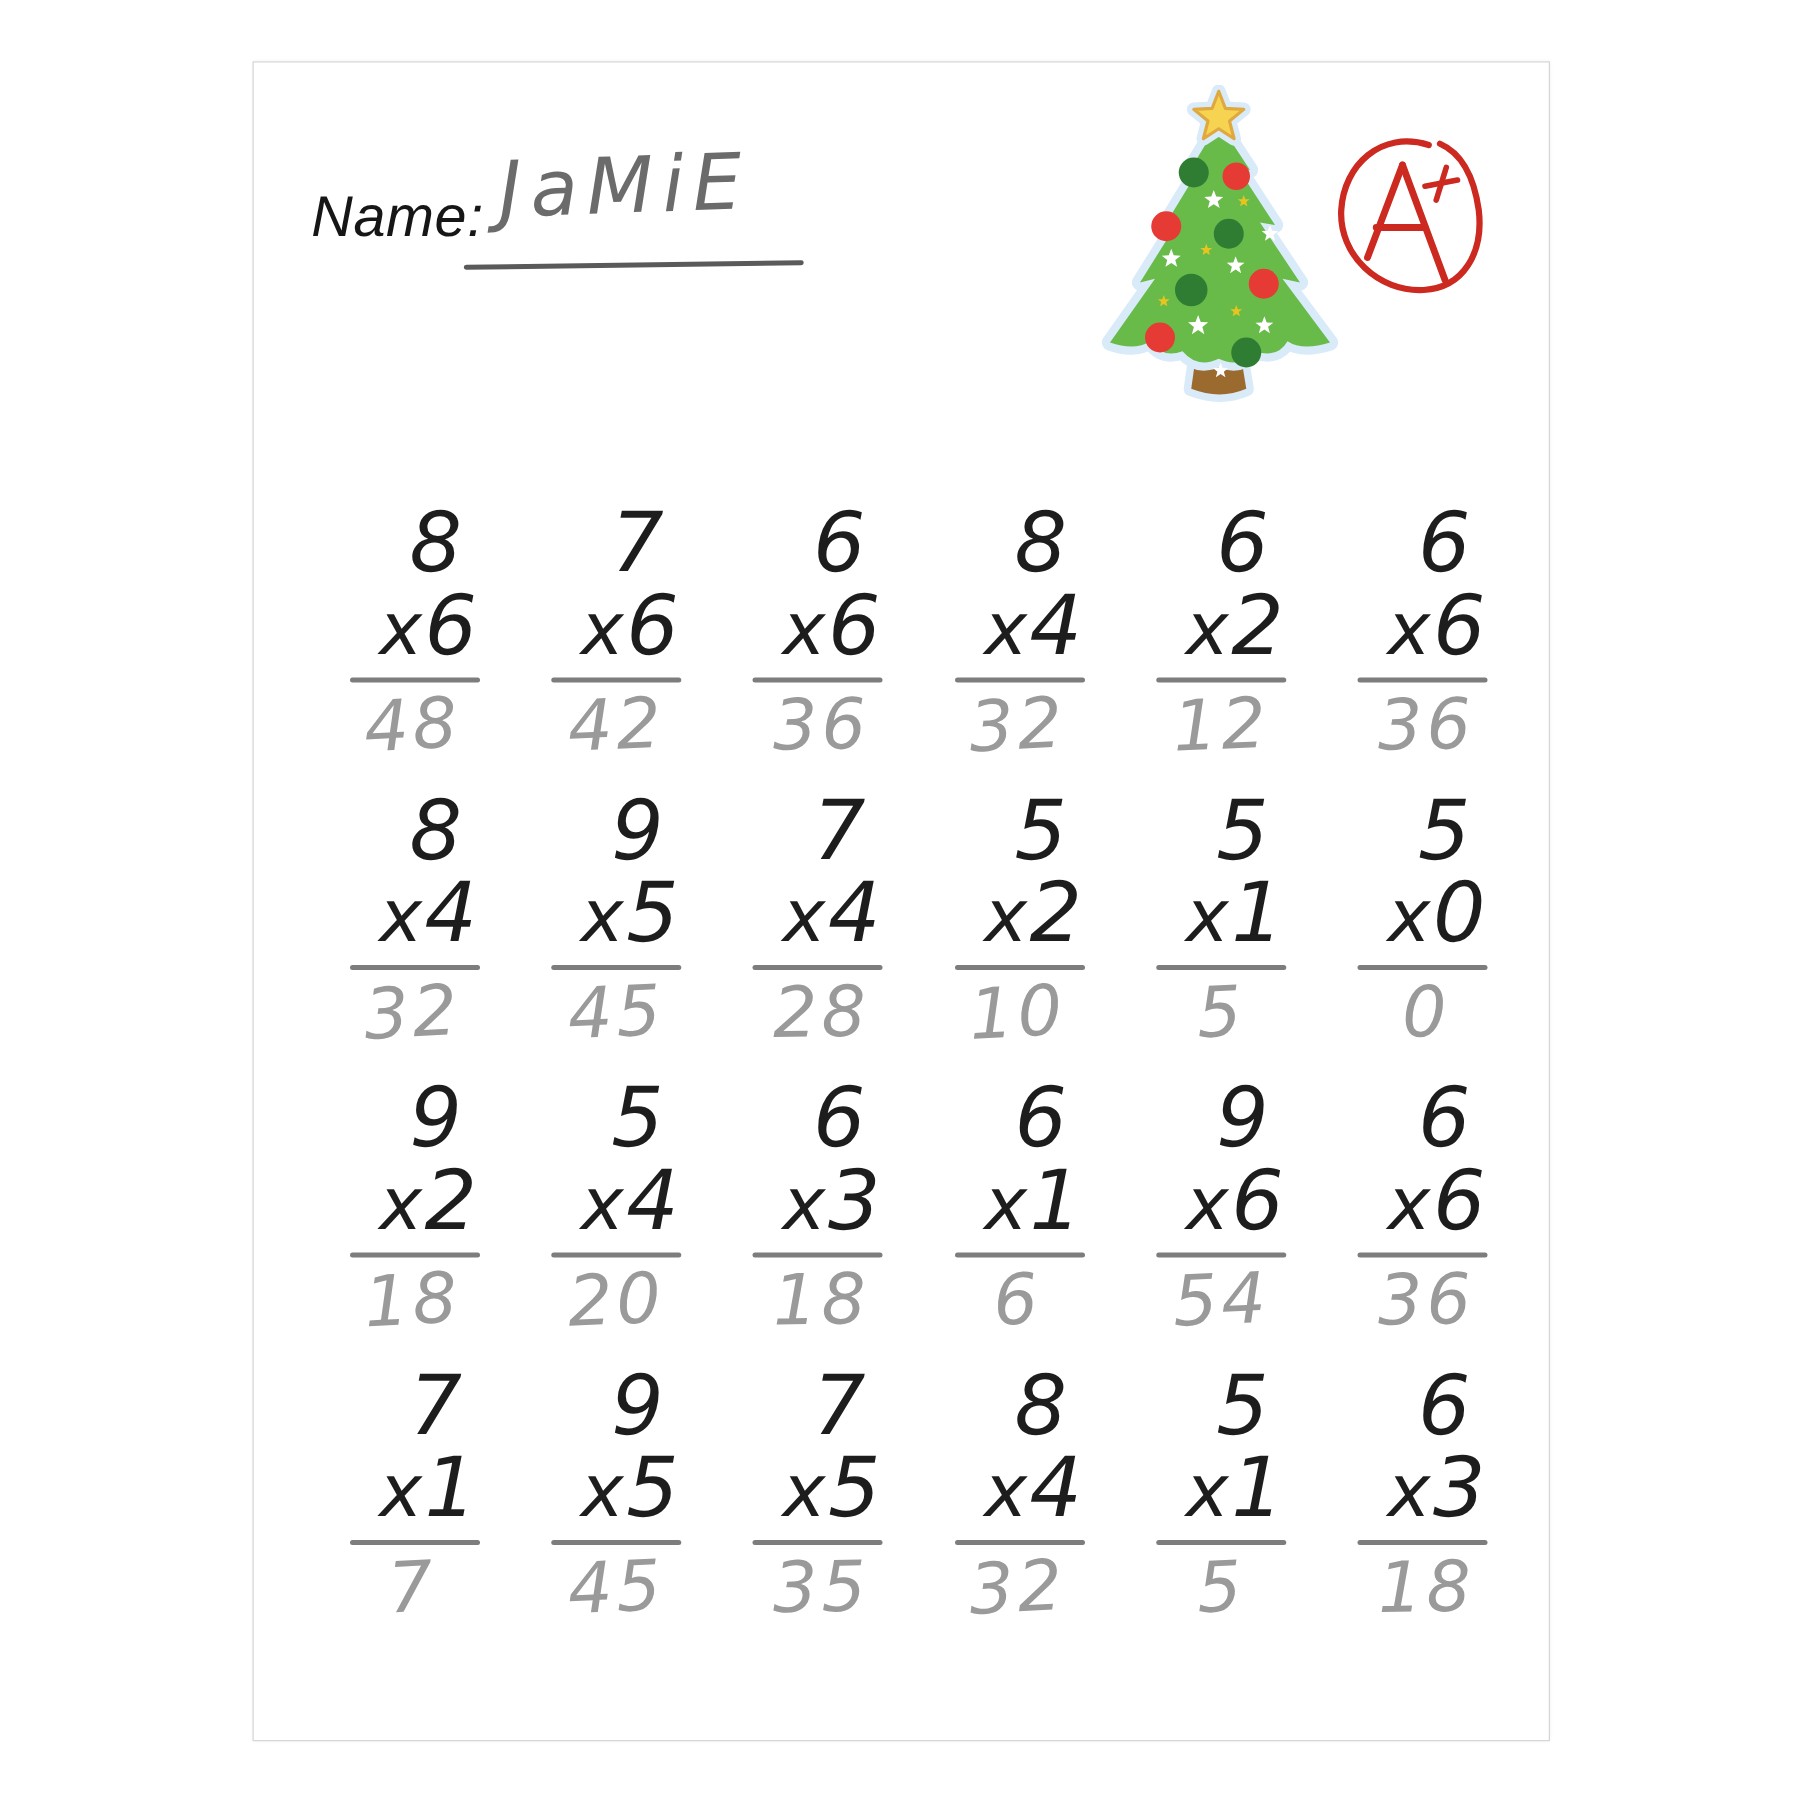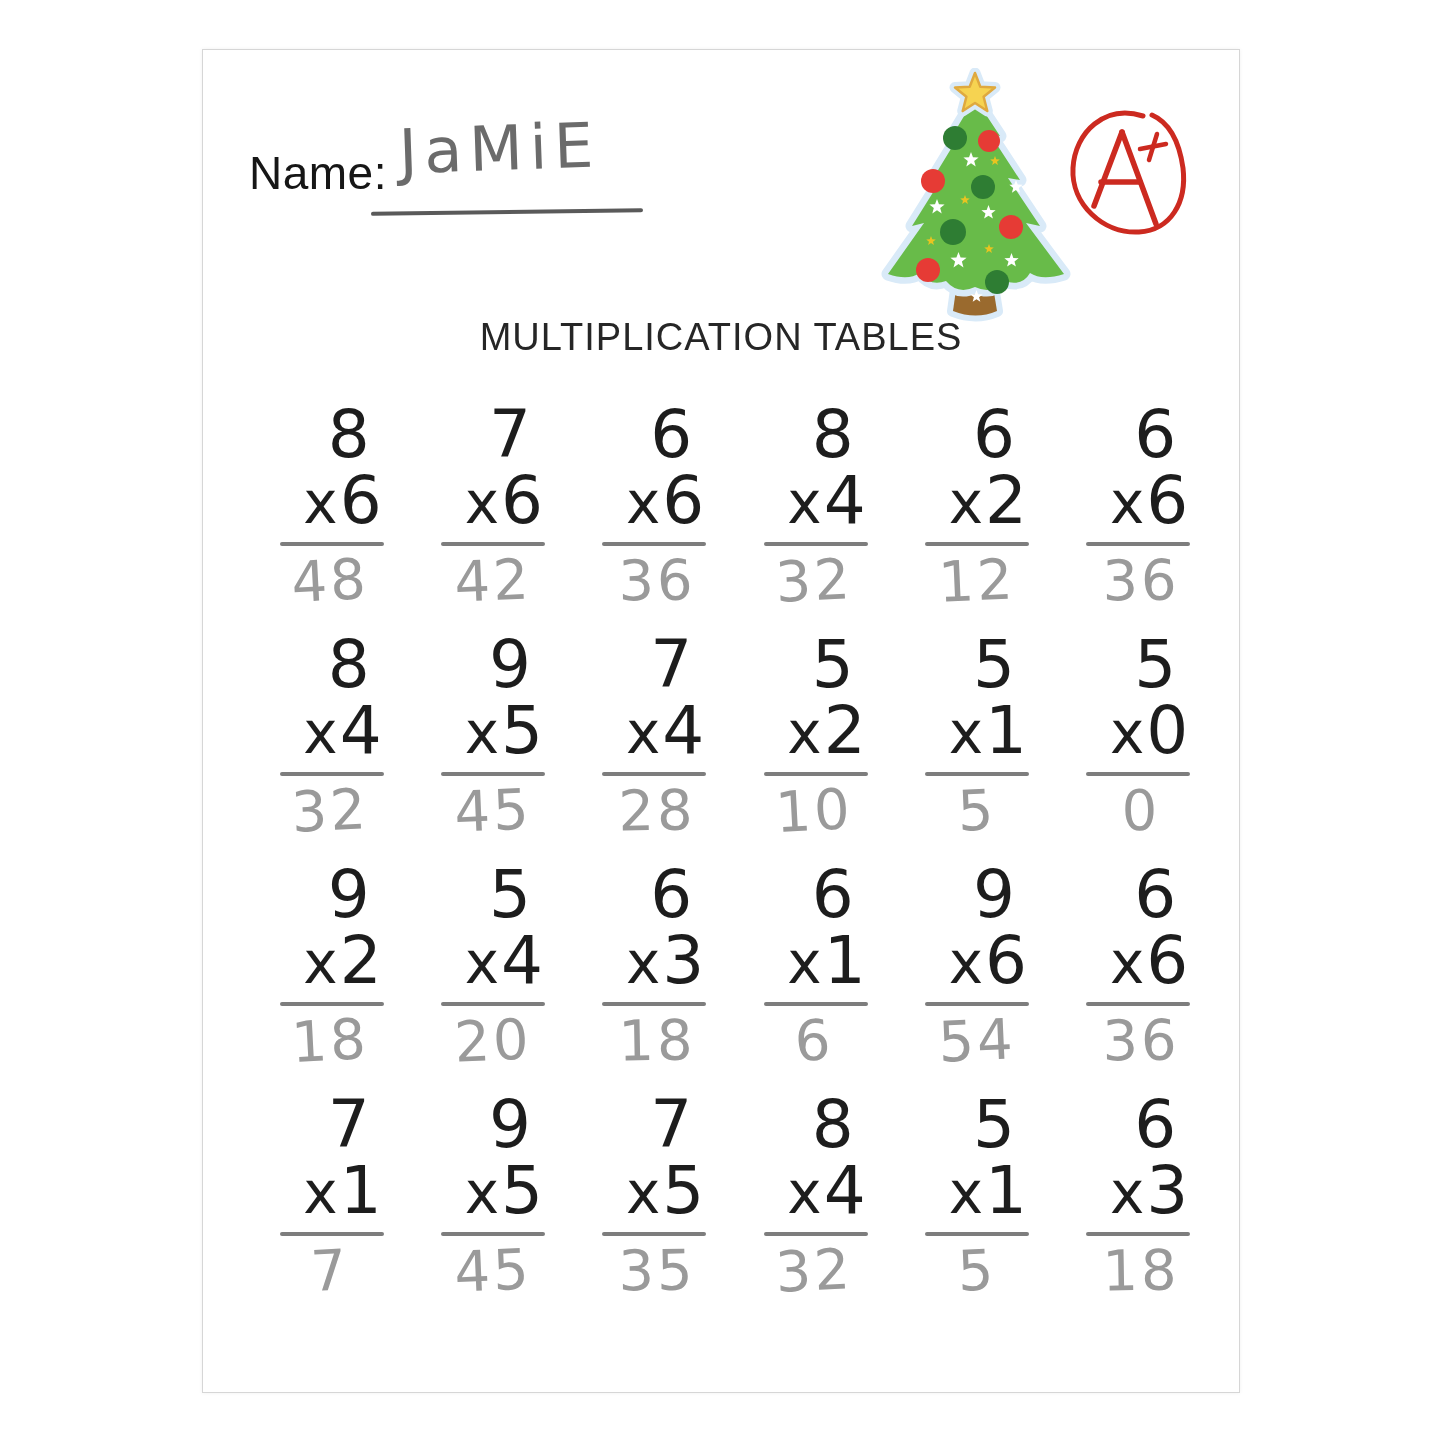--- a/index.html
+++ b/index.html
@@ -12,6 +12,7 @@
     height: 1419px;
     background: #ffffff;
     overflow: hidden;
+    font-style: italic;
   }
 
   .page {

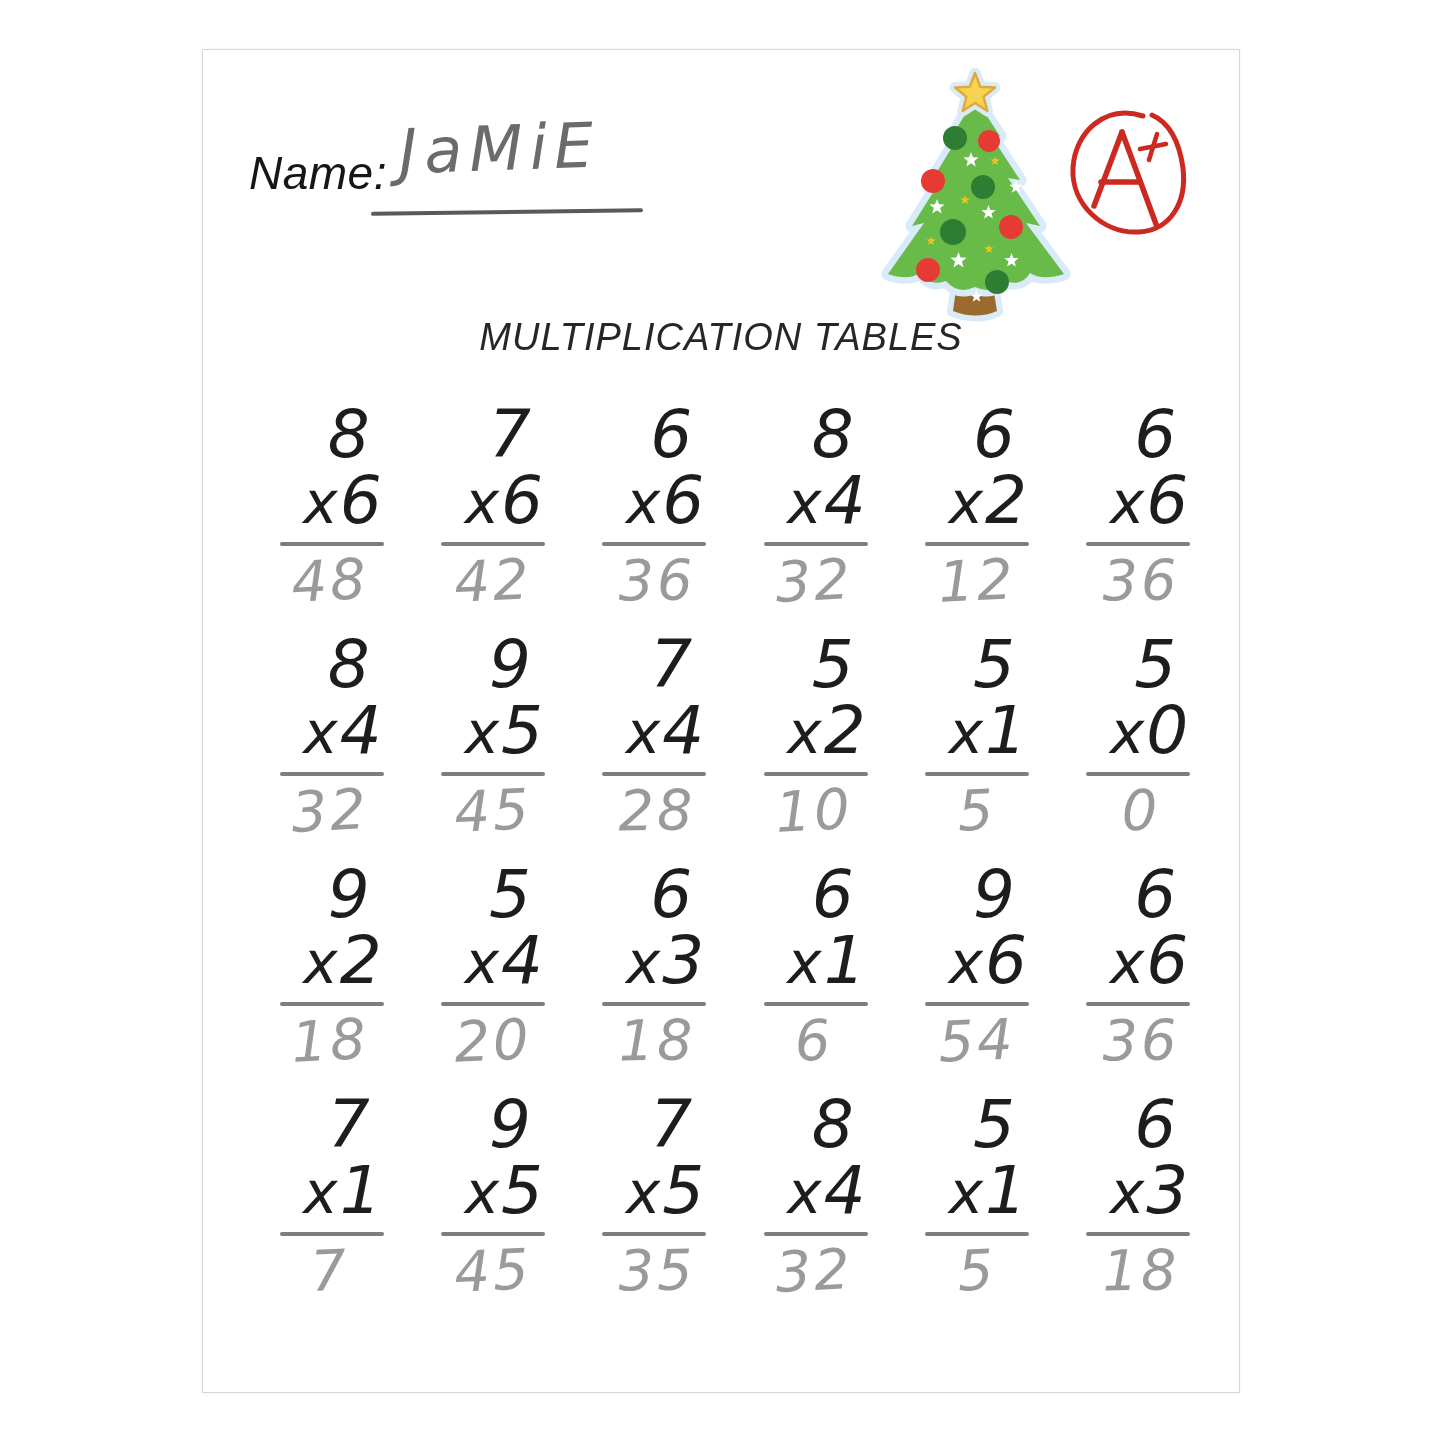--- a/index.html
+++ b/index.html
@@ -205,7 +205,6 @@
       </svg>
     </div>
 
-    <div class="sheet-title">MULTIPLICATION TABLES</div>
 
     <div class="problems-grid">
   <div class="problem">

